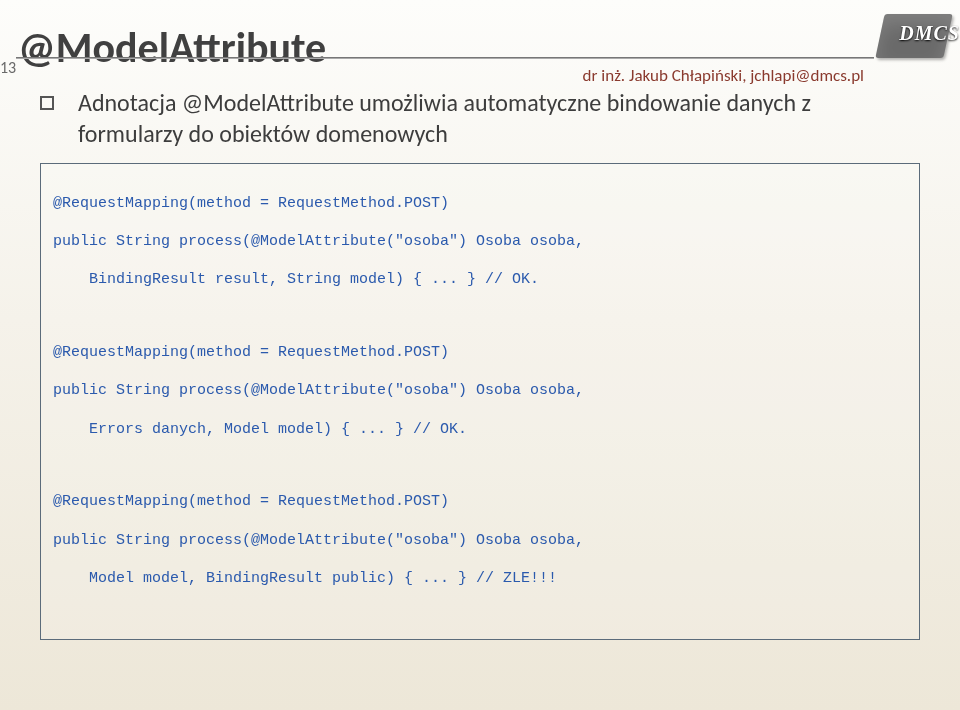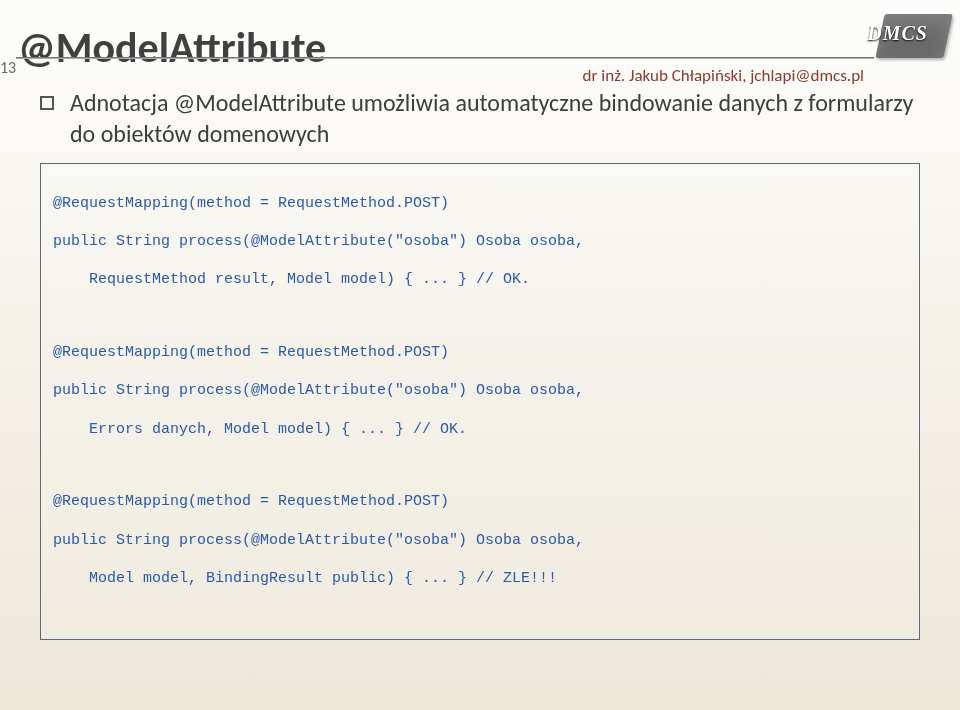--- a/index.html
+++ b/index.html
@@ -60,7 +60,7 @@
   .logo-text {
     position: absolute;
     top: 22px;
-    right: 32px;
+    right: 0;
     font-family: Georgia, serif;
     font-style: italic;
     font-weight: 700;

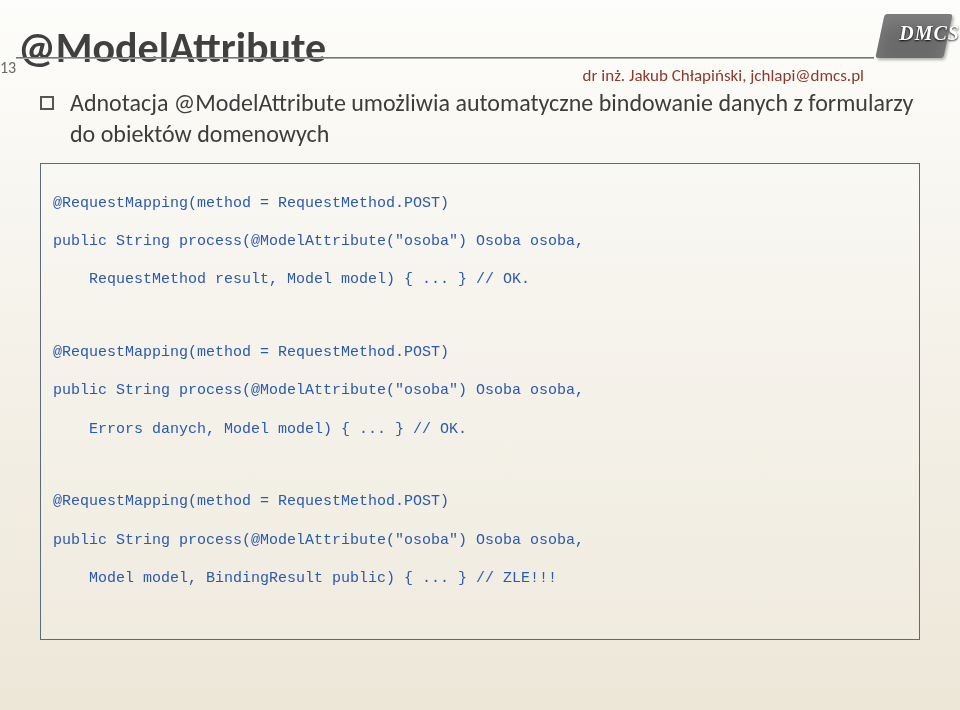--- a/index.html
+++ b/index.html
@@ -77,7 +77,7 @@
   }
   .bullet {
     display: flex;
-    gap: 16px;
+    gap: 24px;
     font-size: 24px;
     line-height: 1.28;
     color: #3d3d3d;

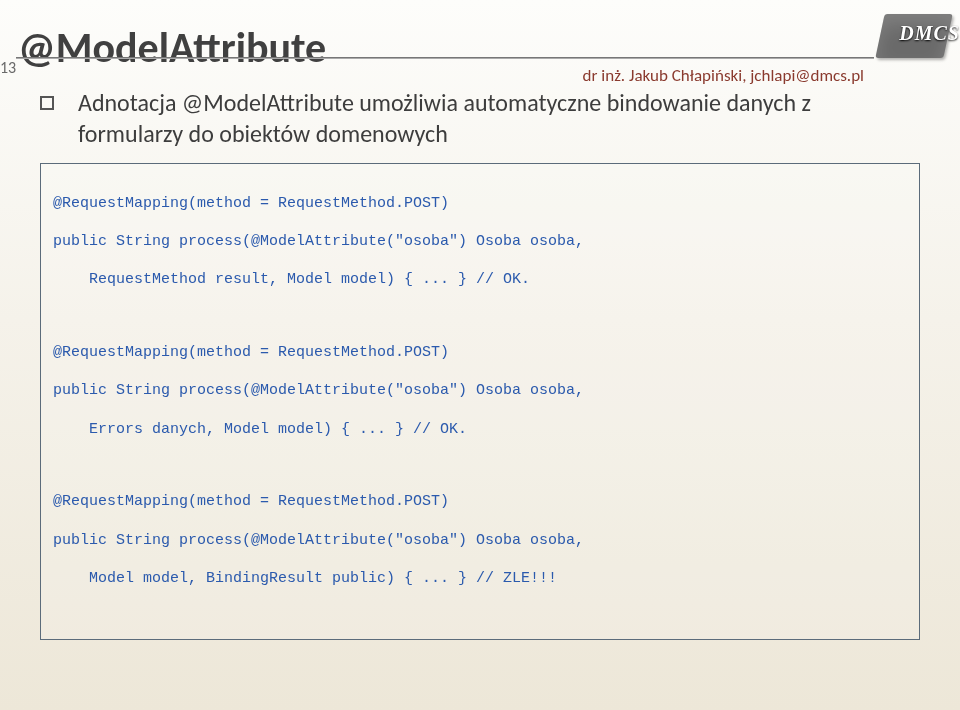--- a/index.html
+++ b/index.html
@@ -126,7 +126,7 @@
   <div class="codebox">
 <div>@RequestMapping(method = RequestMethod.POST)</div>
 <div>public String process(@ModelAttribute("osoba") Osoba osoba,</div>
-<div>    RequestMethod result, Model model) { ... } // OK.</div>
+<div>    BindingResult result, String model) { ... } // OK.</div>
 <div class="blank"></div>
 <div>@RequestMapping(method = RequestMethod.POST)</div>
 <div>public String process(@ModelAttribute("osoba") Osoba osoba,</div>

